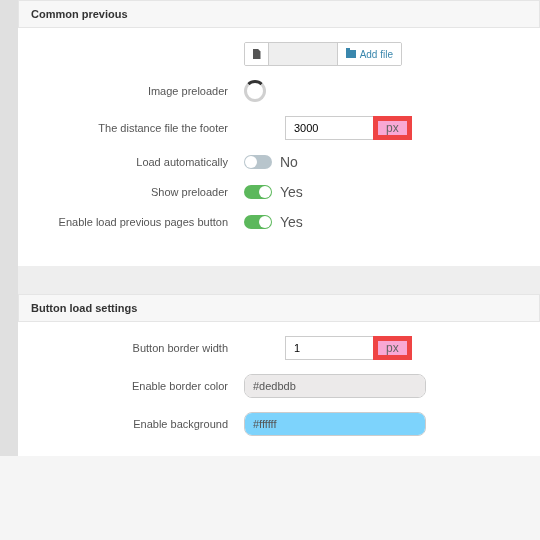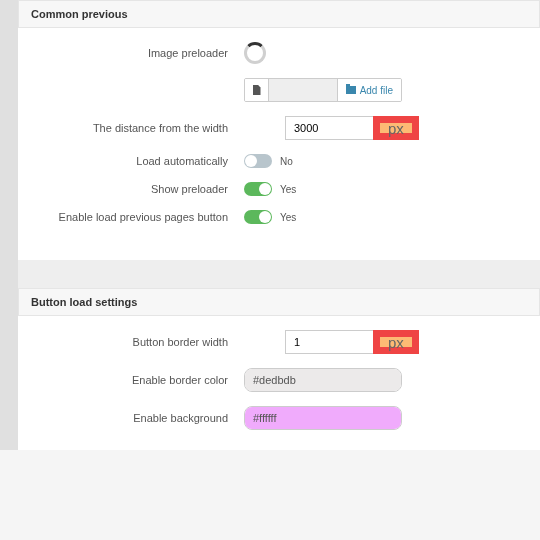--- a/index.html
+++ b/index.html
@@ -59,13 +59,6 @@
       <div class="panel-body">
 
         <div class="row">
-          <div class="label">Image preloader</div>
-          <div class="control">
-            <span class="spinner"></span>
-          </div>
-        </div>
-
-        <div class="row">
           <div class="label"></div>
           <div class="control">
             <div class="file-group">
@@ -78,6 +71,13 @@
                 <span>Add file</span>
               </div>
             </div>
+          </div>
+        </div>
+
+        <div class="row">
+          <div class="label">Image preloader</div>
+          <div class="control">
+            <span class="spinner"></span>
           </div>
         </div>
 

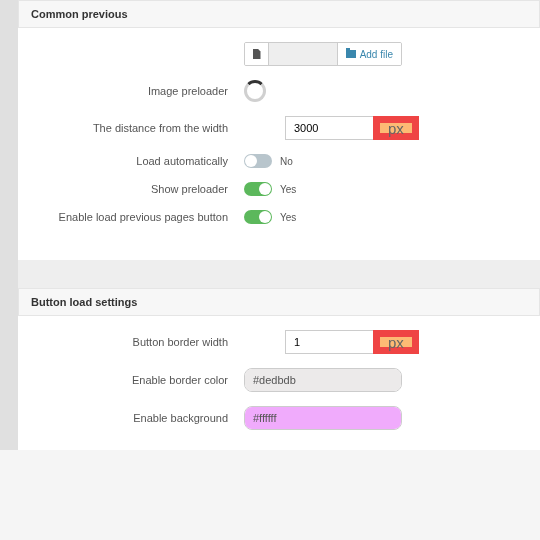--- a/index.html
+++ b/index.html
@@ -82,7 +82,7 @@
         </div>
 
         <div class="row">
-          <div class="label">The distance from the width</div>
+          <div class="label">The distance file the footer</div>
           <div class="control">
             <div class="input-group">
               <input type="text" value="3000" style="">

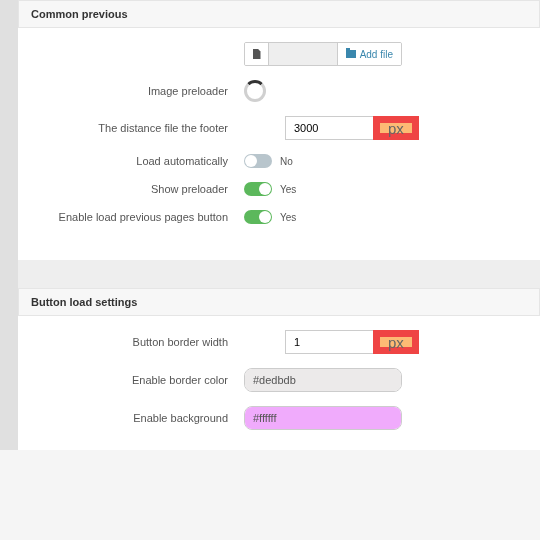--- a/index.html
+++ b/index.html
@@ -27,7 +27,7 @@
 
 .input-group { display: flex; height: 24px; padding-left: 41px; }
 .input-group input { width: 88px; border: 1px solid #ccc; border-right: none; padding: 0 8px; font-size: 11px; outline: none; }
-.input-group .addon { border: 7px solid #ef4444; background: #fdba74; padding: 0 8px; display: flex; align-items: center; color: #666; font-size: 15px; }
+.input-group .addon { border: 5px solid #ef4444; background: #f9a8d4; padding: 0 8px; display: flex; align-items: center; color: #666; font-size: 12px; }
 
 
 .toggle { width: 28px; height: 14px; border-radius: 8px; position: relative; cursor: pointer; display: inline-block; }

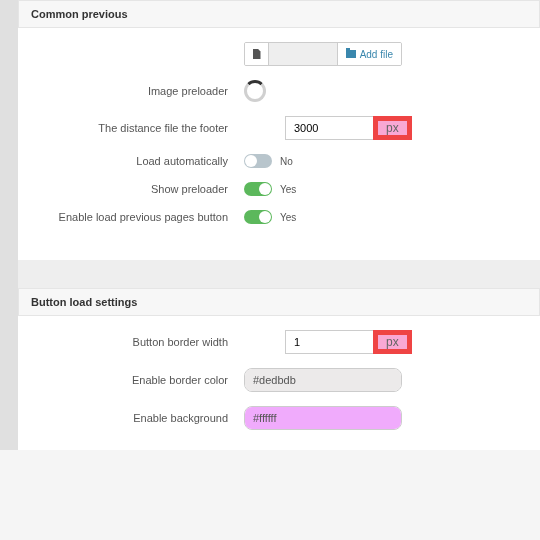--- a/index.html
+++ b/index.html
@@ -36,7 +36,7 @@
 .toggle .knob { position: absolute; top: 1px; width: 12px; height: 12px; border-radius: 50%; background: #fff; transition: left .1s; }
 .toggle.off .knob { left: 1px; }
 .toggle.on .knob { left: 15px; }
-.toggle-label { font-size: 10px; color: #555; }
+.toggle-label { font-size: 14px; color: #555; }
 
 
 .color-group { display: flex; width: 158px; height: 24px; border: 1px solid #ccc; border-radius: 8px; overflow: hidden; }

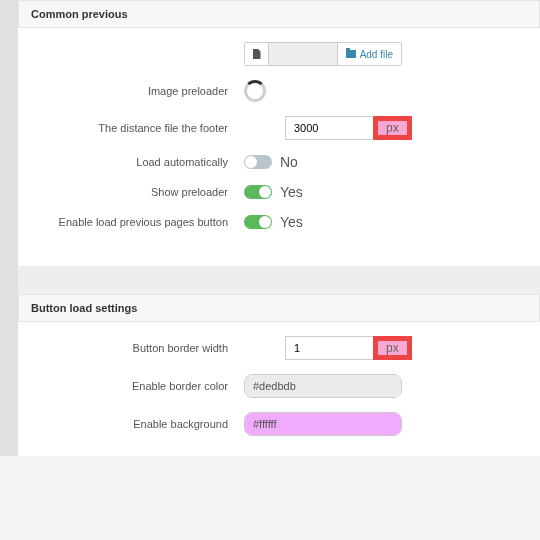--- a/index.html
+++ b/index.html
@@ -39,7 +39,7 @@
 .toggle-label { font-size: 14px; color: #555; }
 
 
-.color-group { display: flex; width: 158px; height: 24px; border: 1px solid #ccc; border-radius: 8px; overflow: hidden; }
+.color-group { display: flex; width: 182px; height: 24px; border: 1px solid #ccc; border-radius: 8px; overflow: hidden; }
 .color-group input { flex: 1; border: none; padding: 0 8px; font-size: 11px; outline: none; background: #eceaea; color: #555; }
 .color-group.white input { background: #f0abfc; }
 

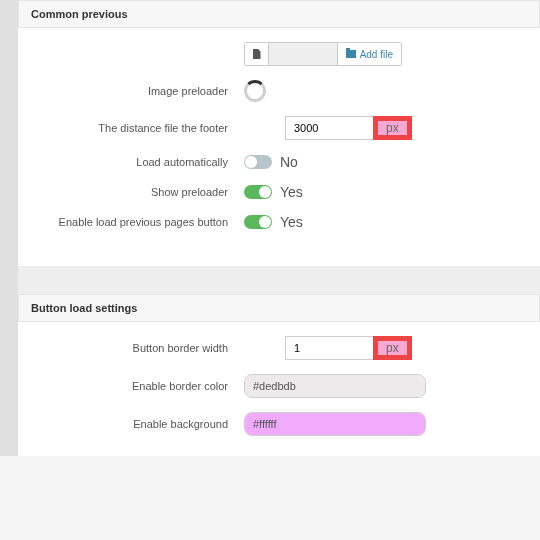--- a/index.html
+++ b/index.html
@@ -41,7 +41,7 @@
 
 .color-group { display: flex; width: 182px; height: 24px; border: 1px solid #ccc; border-radius: 8px; overflow: hidden; }
 .color-group input { flex: 1; border: none; padding: 0 8px; font-size: 11px; outline: none; background: #eceaea; color: #555; }
-.color-group.white input { background: #f0abfc; }
+.color-group.white input { background: #7dd3fc; }
 
 .folder-icon { width: 10px; height: 8px; background: currentColor; position: relative; display: inline-block; }
 .folder-icon::before { content: ""; position: absolute; top: -2px; left: 0; width: 4px; height: 2px; background: currentColor; }

